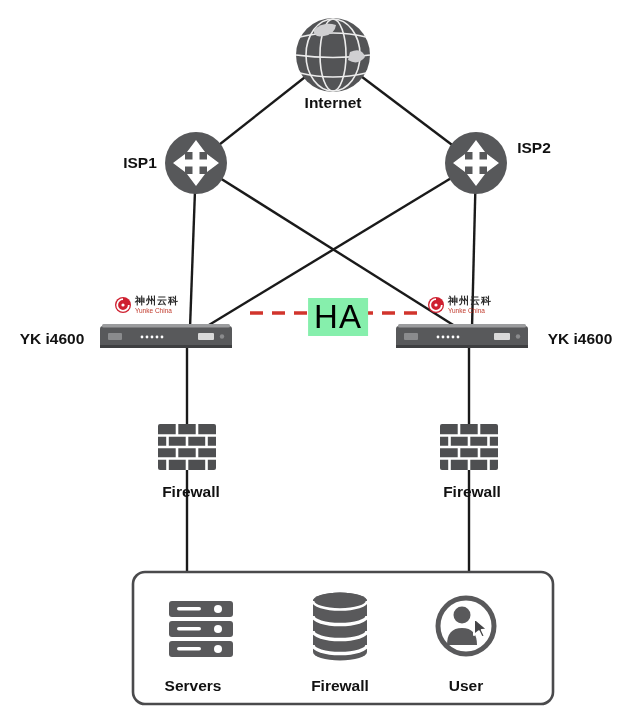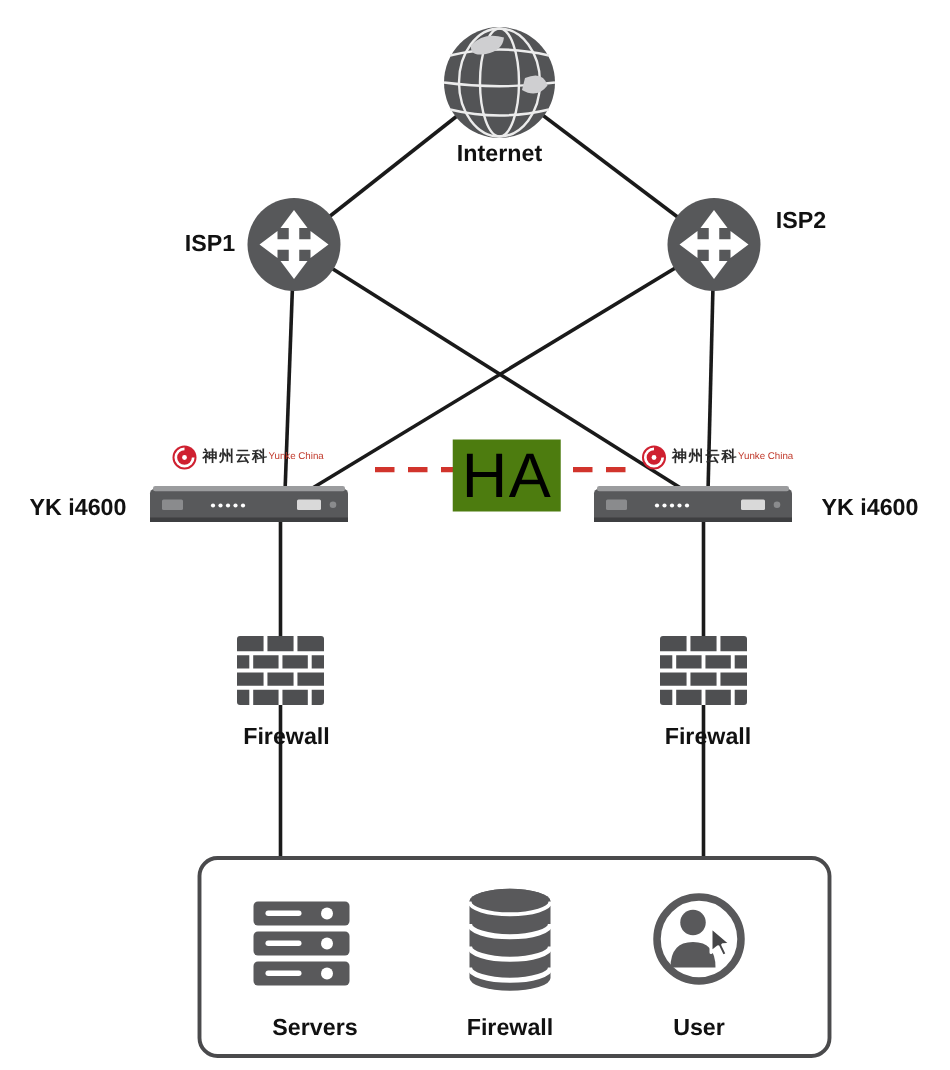--- a/index.html
+++ b/index.html
@@ -10,7 +10,7 @@
   .lbl-ha{font-size:42px;font-weight:400;color:#000;background:#4d7c0f;padding:0 6px;letter-spacing:1px;}
   .badge{position:absolute;transform:translate(-50%,-50%);background:#48484a;color:#fff;font-size:12px;font-weight:700;padding:3px 11px;border-radius:4px;white-space:nowrap;}
   .logo{position:absolute;display:flex;align-items:center;gap:3px;}
-  .logo-text{display:flex;flex-direction:row;line-height:1;}
+  .logo-text{display:flex;flex-direction:column;line-height:1;}
   .logo-cn{font-size:10px;font-weight:700;color:#2b2b2b;letter-spacing:1px;}
   .logo-en{font-size:6.5px;color:#c0392b;margin-top:2px;}
 </style>

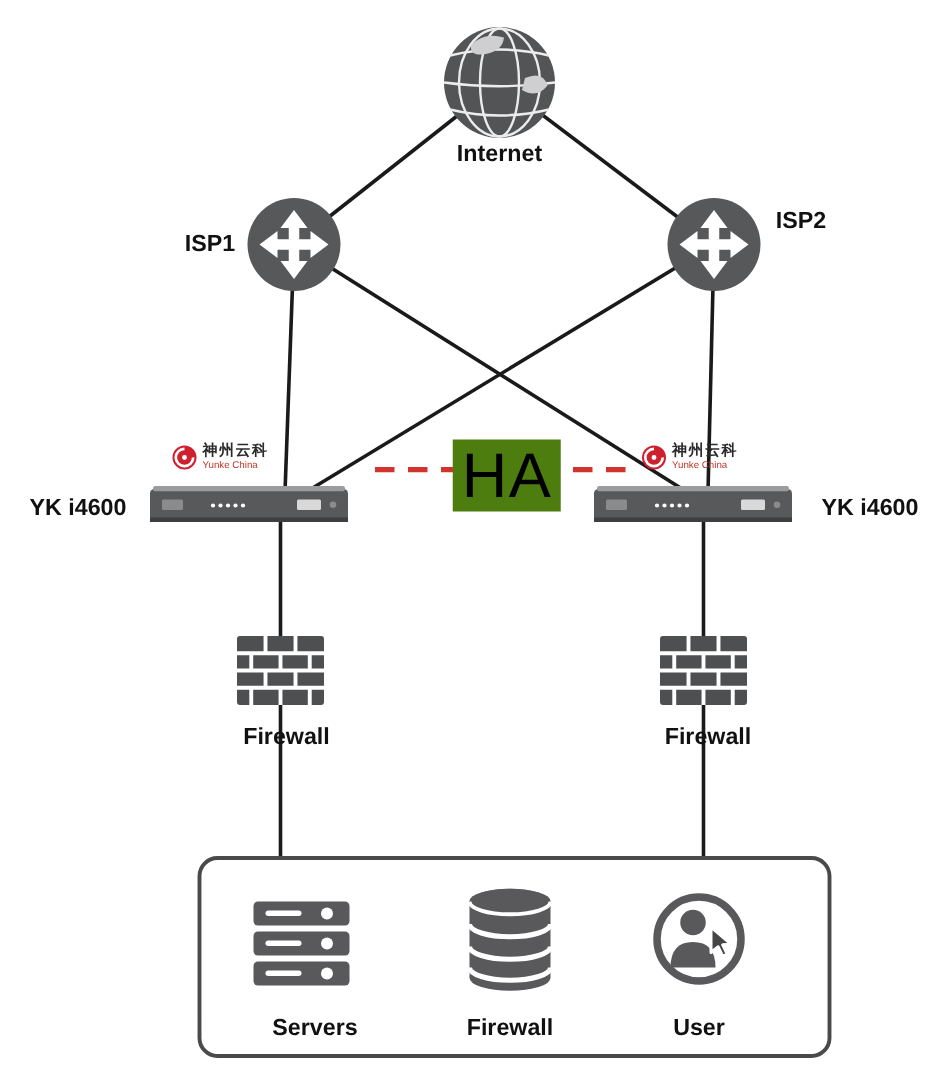--- a/index.html
+++ b/index.html
@@ -7,7 +7,7 @@
   .stage{position:relative;width:633px;height:713px;background:#fff;overflow:hidden;}
   .stage svg.main{position:absolute;left:0;top:0;}
   .lbl{position:absolute;transform:translate(-50%,-50%);font-size:15.5px;font-weight:700;color:#111;white-space:nowrap;}
-  .lbl-ha{font-size:42px;font-weight:400;color:#000;background:#4d7c0f;padding:0 6px;letter-spacing:1px;}
+  .lbl-ha{font-size:33px;font-weight:400;color:#000;background:#86efac;padding:0 6px;letter-spacing:1px;}
   .badge{position:absolute;transform:translate(-50%,-50%);background:#48484a;color:#fff;font-size:12px;font-weight:700;padding:3px 11px;border-radius:4px;white-space:nowrap;}
   .logo{position:absolute;display:flex;align-items:center;gap:3px;}
   .logo-text{display:flex;flex-direction:column;line-height:1;}

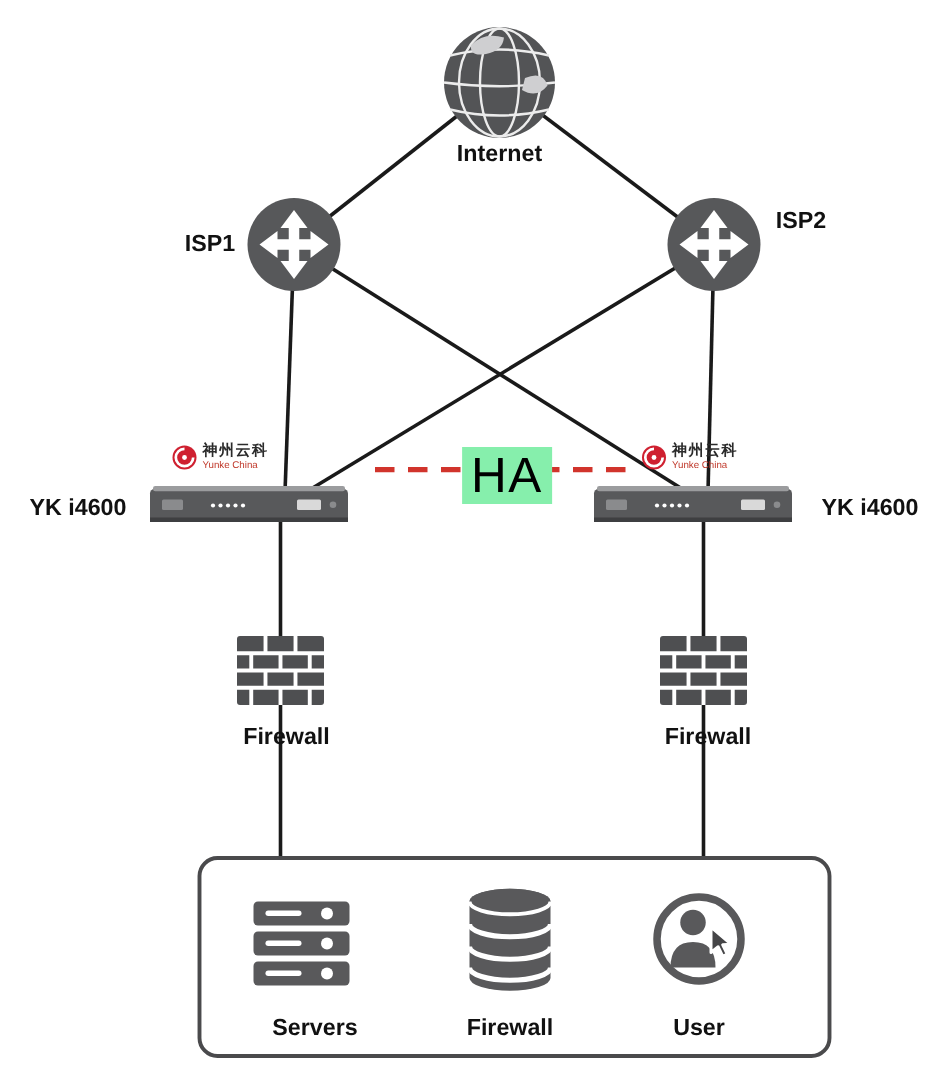--- a/index.html
+++ b/index.html
@@ -135,7 +135,7 @@
   <div class="lbl lbl-ha" style="left:338px;top:317px;">HA</div>
   <div class="lbl" style="left:191px;top:492px;">Firewall</div>
   <div class="lbl" style="left:472px;top:492px;">Firewall</div>
-  <div class="lbl" style="left:210px;top:686px;text-align:right;">Servers</div>
+  <div class="lbl" style="left:193px;top:686px;text-align:right;">Servers</div>
   <div class="lbl" style="left:340px;top:686px;">Firewall</div>
   <div class="lbl" style="left:466px;top:686px;">User</div>
 

